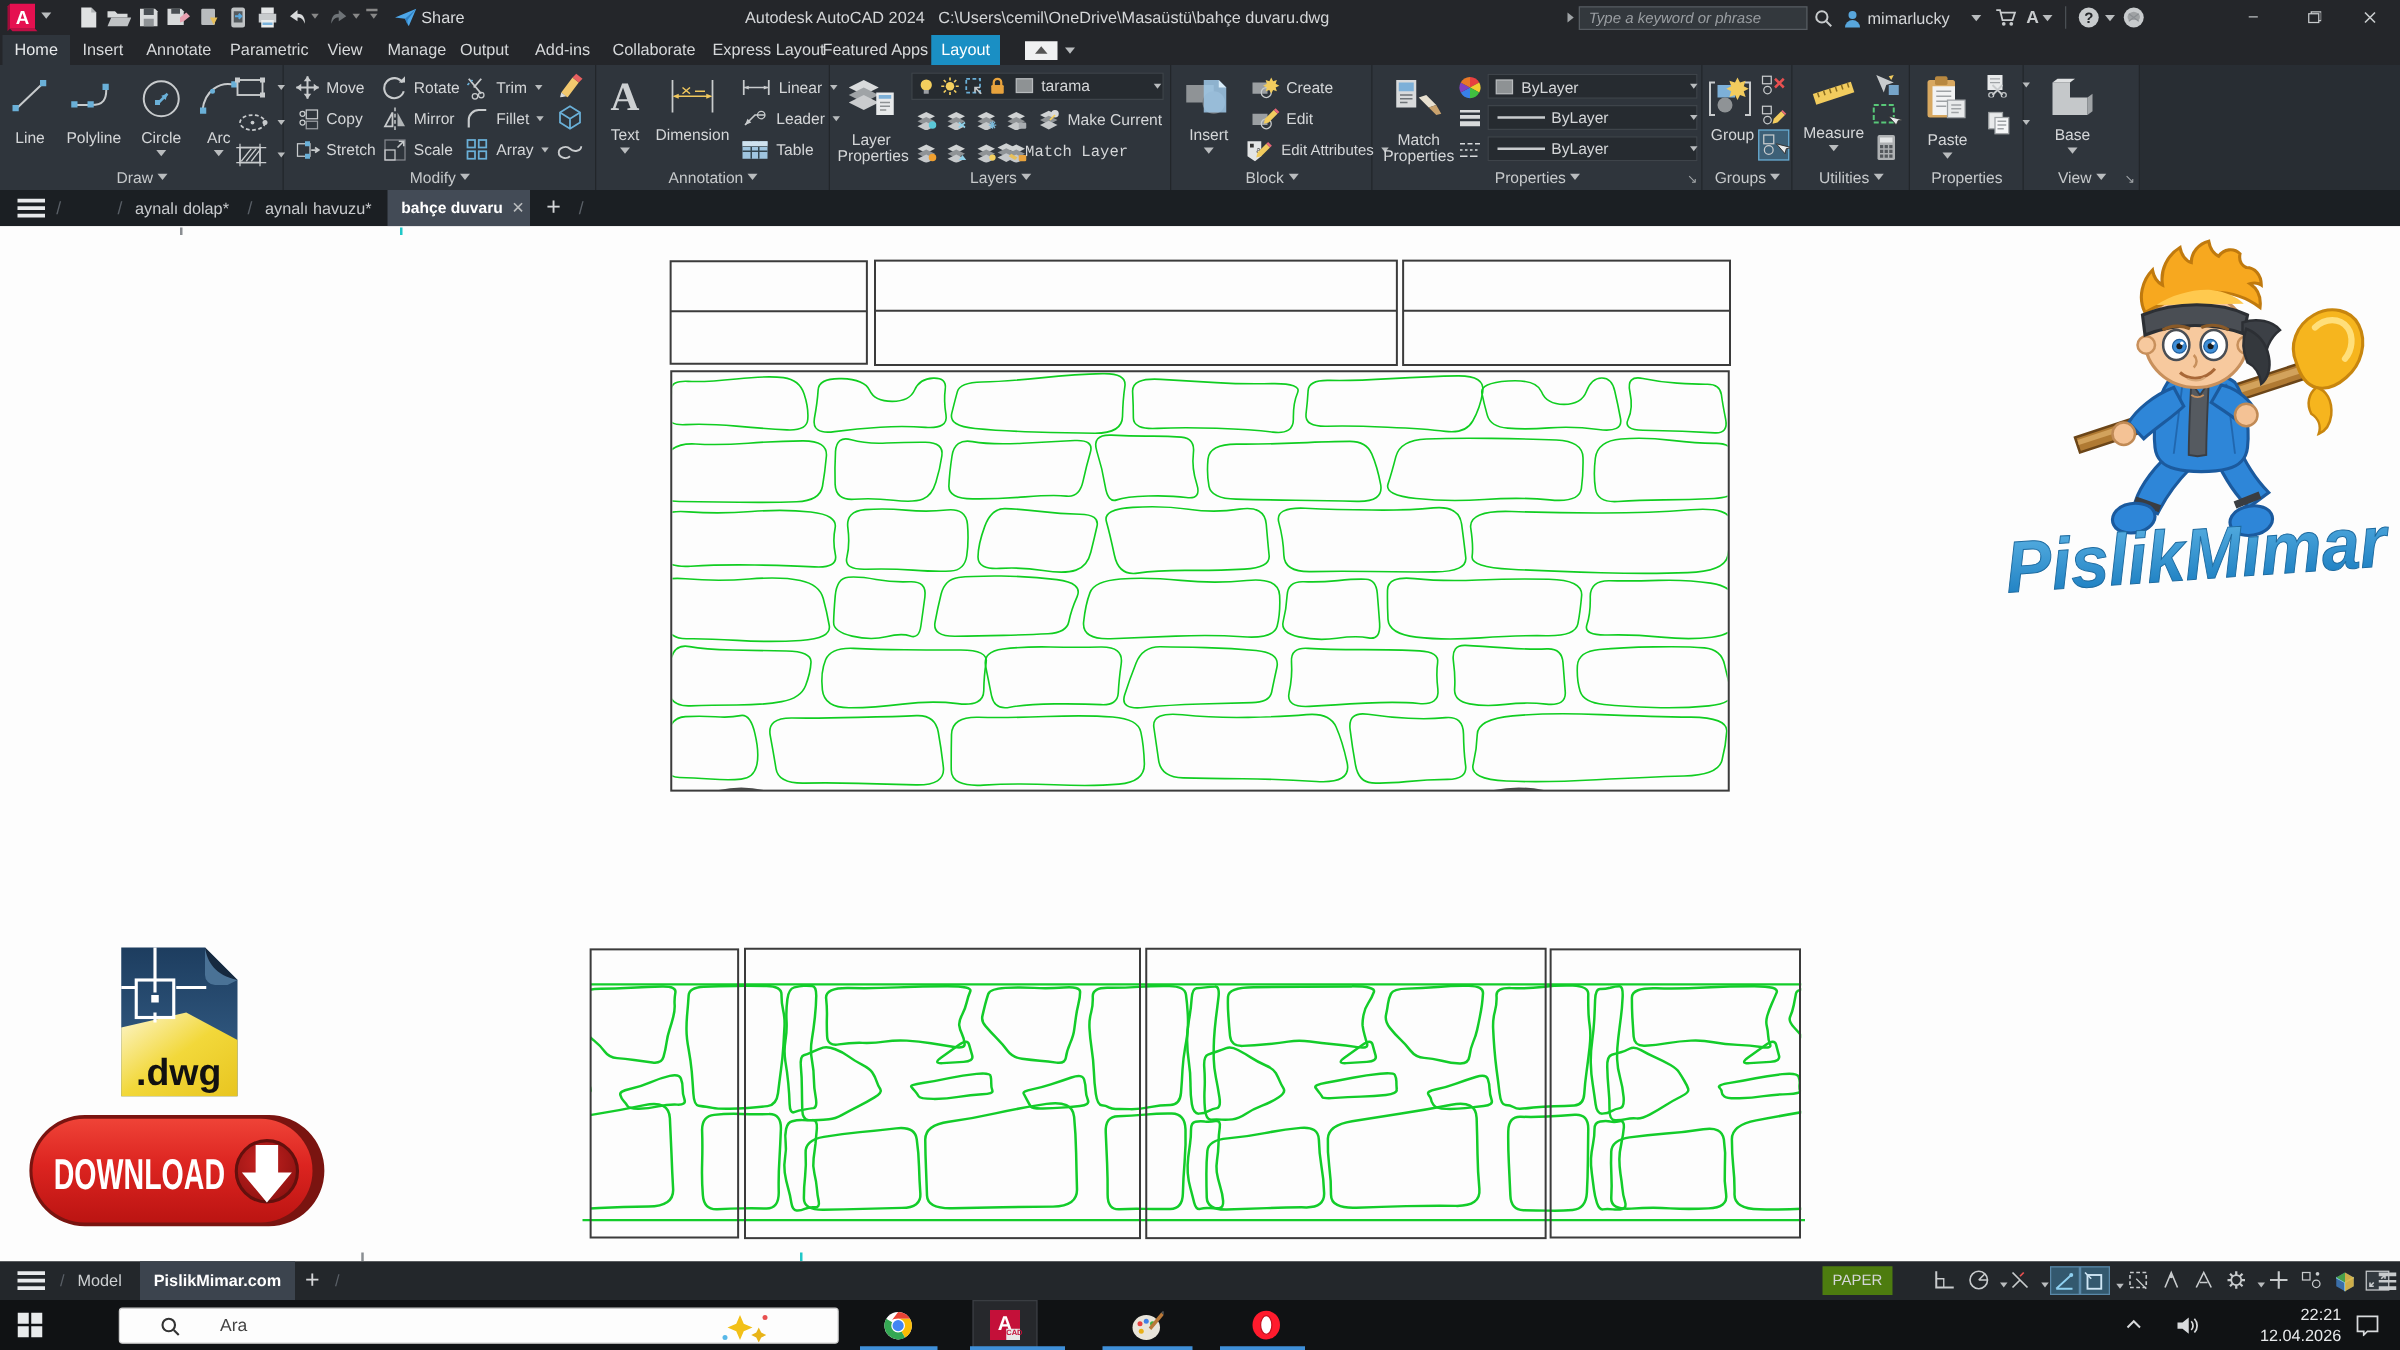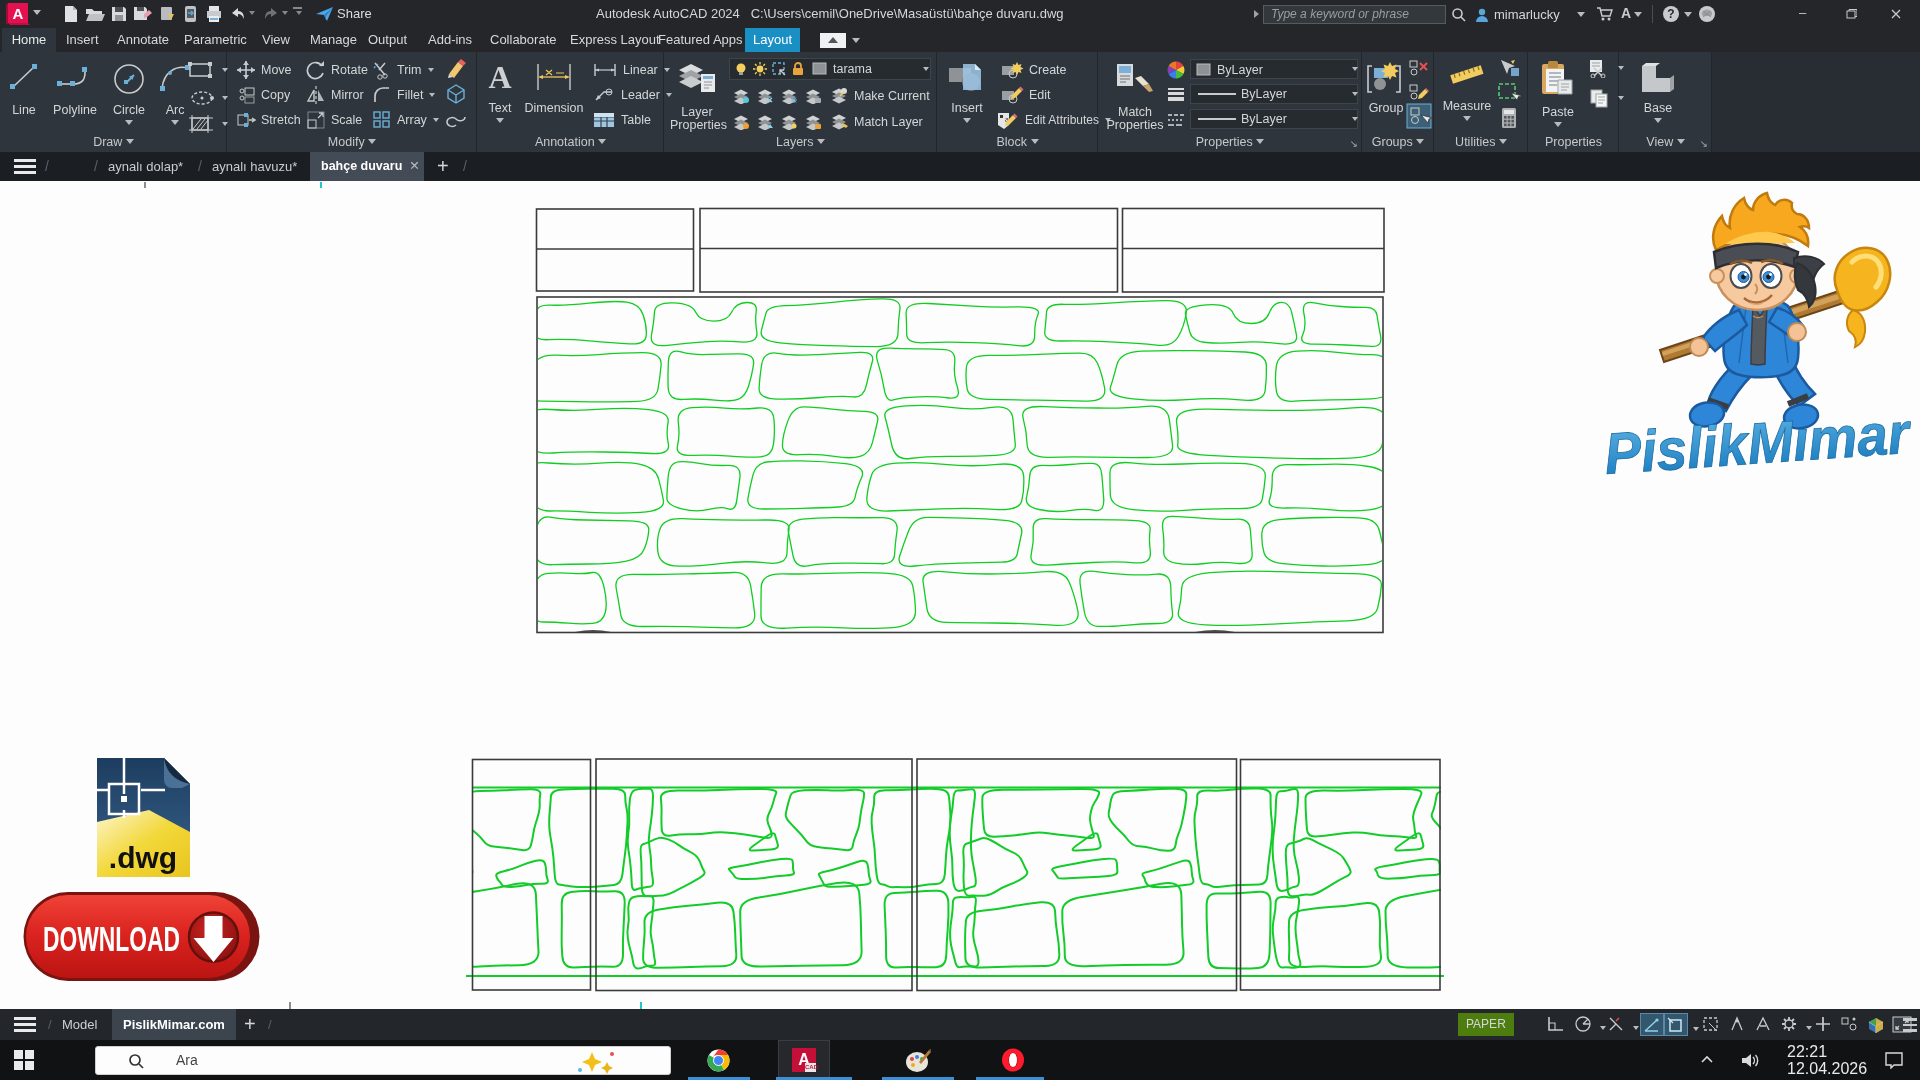--- a/index.html
+++ b/index.html
@@ -494,7 +494,7 @@
         <rect x="10" y="10" width="6" height="5" rx="1" fill="#e8a33d"></rect>
       </svg>
     </div>
-    <div class="srow" style="left:831px;top:60px;">
+    <div class="srow" style="left:797px;top:60px;font-family:Liberation Mono, monospace;">
       <svg width="18" height="18" viewBox="0 0 18 18" style="">
         <path d="M1 5 l7 -3.5 7 3.5 -7 3.5z" fill="#cfd2d3"></path>
         <path d="M1 9 l7 -3.5 7 3.5 -7 3.5z" fill="#8f9396"></path>

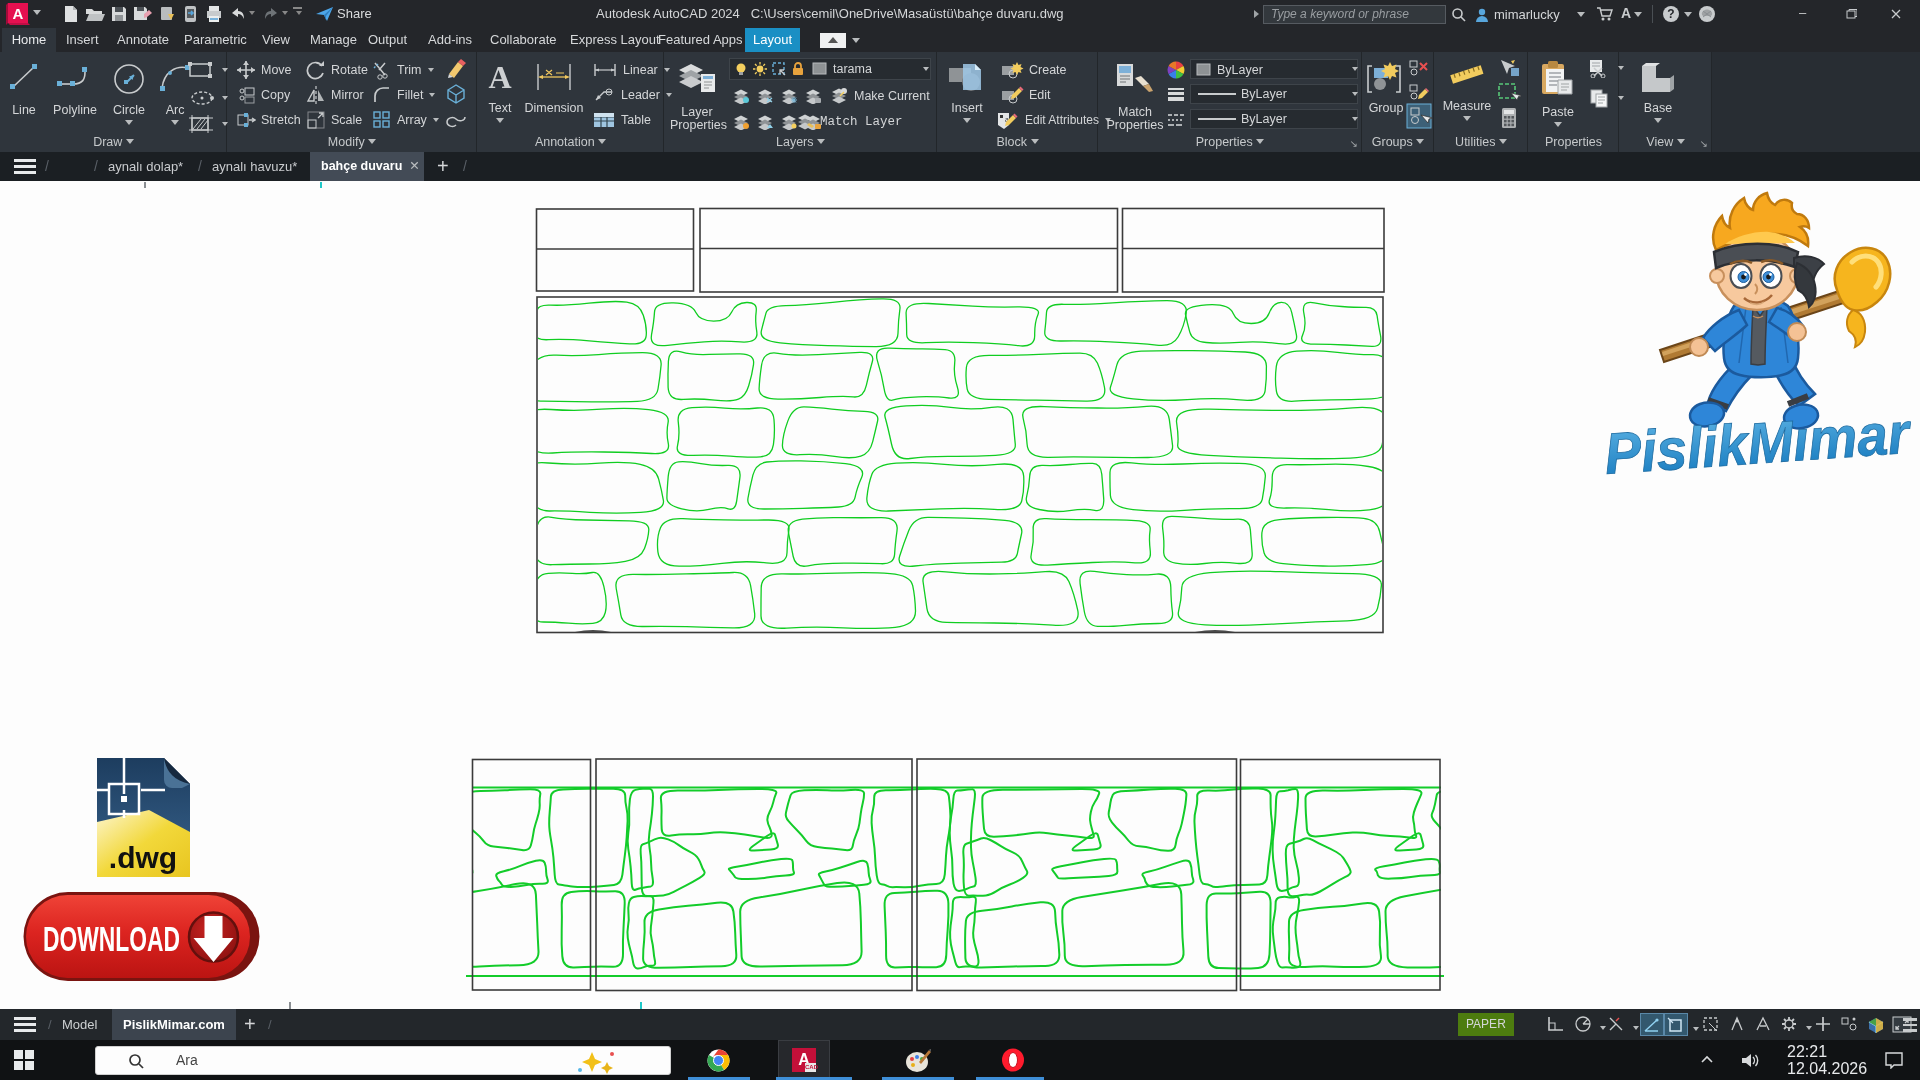--- a/index.html
+++ b/index.html
@@ -1094,7 +1094,7 @@
       <path d="M2 7 v5 h4 l5 4 v-13 l-5 4z" fill="#d8dadc"></path>
       <path d="M13 6 a5 5 0 0 1 0 7 M15.5 4 a8 8 0 0 1 0 11" stroke="#d8dadc" stroke-width="1.4" fill="none"></path>
     </svg>
-    <div class="abs" style="left:1787px;top:3px;width:86px;text-align:left;color:#e8eaec;font-size:16px;line-height:17px;">22:21<br>12.04.2026</div>
+    <div class="abs" style="left:1787px;top:3px;width:86px;text-align:right;color:#e8eaec;font-size:13px;line-height:17px;">22:21<br>12.04.2026</div>
     <svg class="abs" style="left:1884px;top:11px;" width="20" height="18">
       <path d="M2 2 h16 v12 h-8 l-3 3 v-3 h-5z" fill="none" stroke="#d8dadc" stroke-width="1.4"></path>
     </svg>

